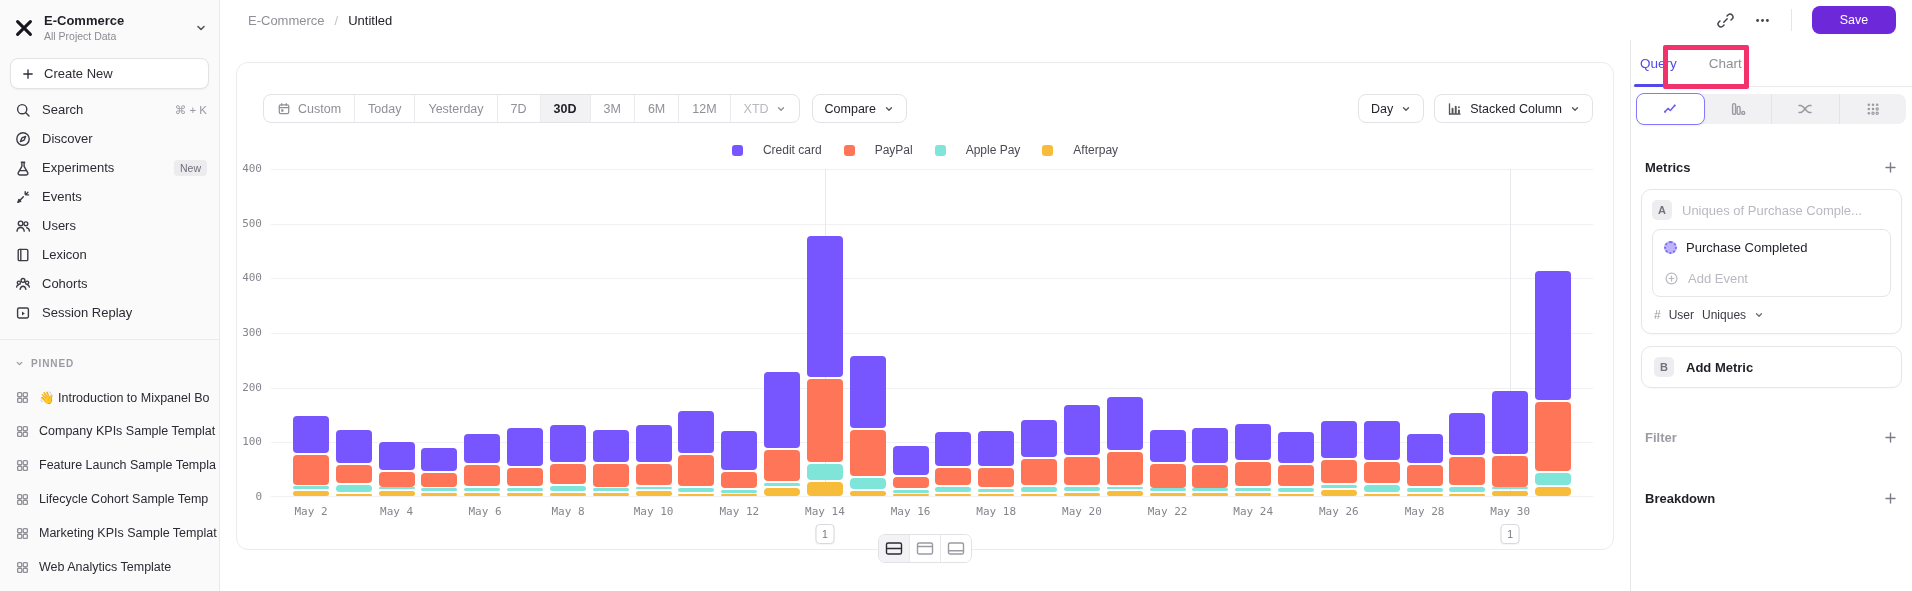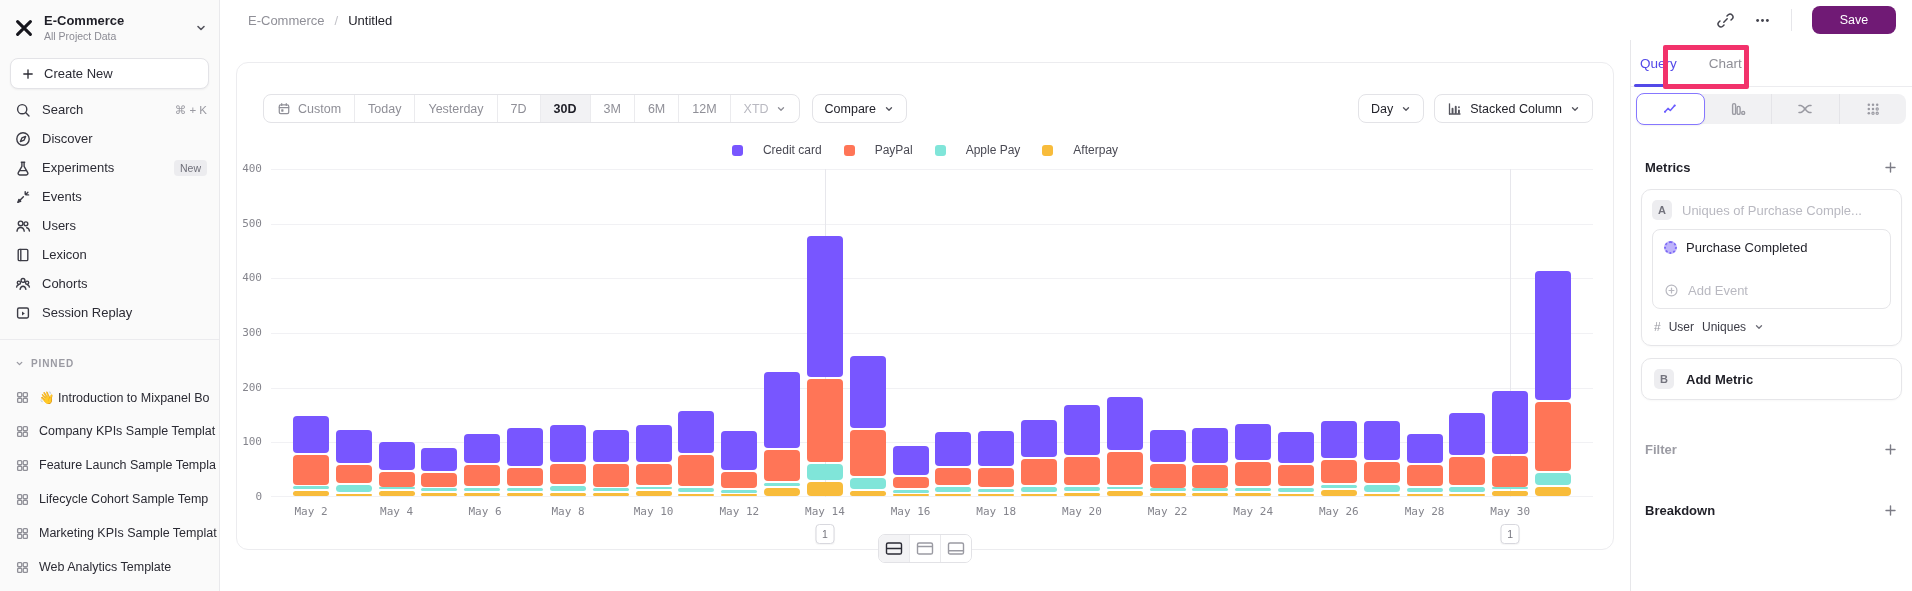--- a/index.html
+++ b/index.html
@@ -43,7 +43,7 @@
   .topbar-right{margin-left:auto;display:flex;align-items:center;gap:20px;}
   .tb-icon{color:#43434d;cursor:pointer;}
   .tb-divider{width:1px;height:22px;background:#e6e6ea;}
-  .save-btn{width:84px;height:28px;background:#701a75;color:#fff;font-size:12.5px;font-weight:500;
+  .save-btn{width:84px;height:28px;background:#6d28d9;color:#fff;font-size:12.5px;font-weight:500;
             border-radius:8px;display:flex;align-items:center;justify-content:center;cursor:pointer;}
 
   

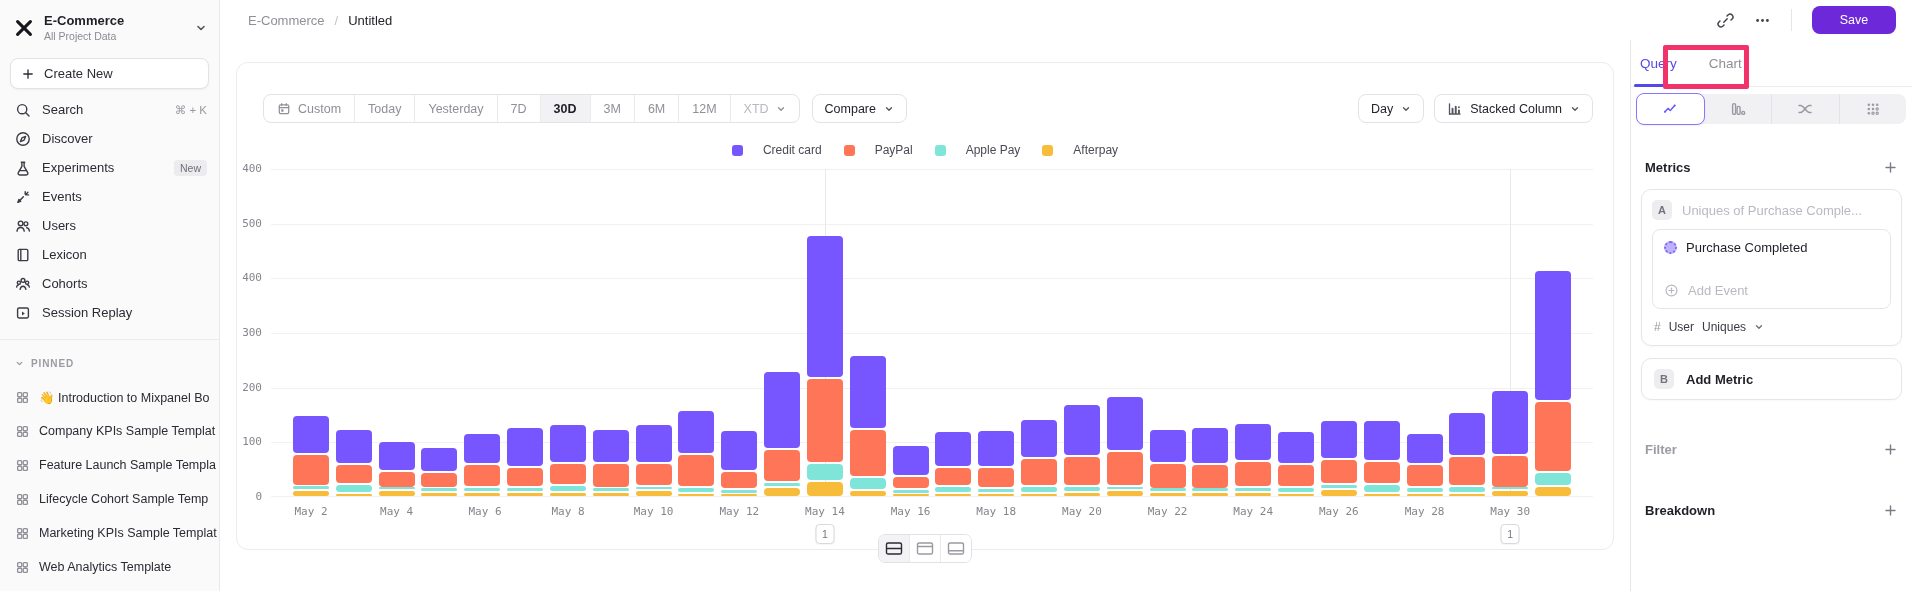--- a/index.html
+++ b/index.html
@@ -121,7 +121,7 @@
              cursor:pointer;}
   .event-dot{width:13px;height:13px;border-radius:50%;background:#beb3fb;border:2px dotted #7b68f5;
              box-sizing:border-box;flex:none;}
-  .addevent-row{display:flex;align-items:center;gap:9px;font-size:13px;color:#b9b9c1;margin-top:28px;
+  .addevent-row{display:flex;align-items:center;gap:9px;font-size:13px;color:#b9b9c1;margin-top:16px;
                 cursor:pointer;}
   .addevent-row .icn{color:#b9b9c1;}
   .measure-row{display:flex;align-items:center;gap:8px;margin:11px 2px 1px;font-size:12px;color:#3a3a44;

